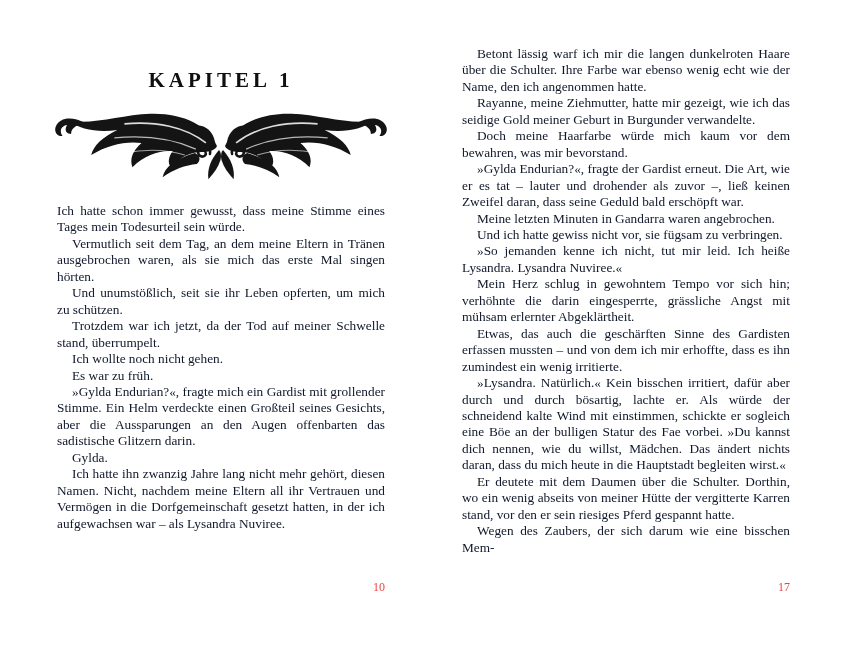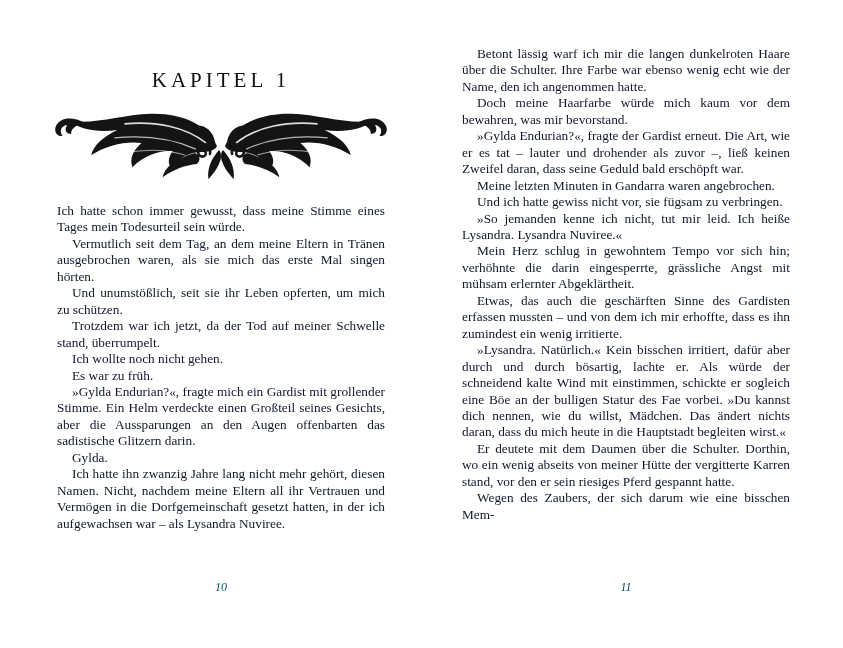--- a/index.html
+++ b/index.html
@@ -20,7 +20,7 @@
     position:absolute; top:68px; left:0; width:328px;
     text-align:center;
     font-family:"Liberation Serif", serif;
-    font-weight:400;
+    font-weight:700;
     font-size:21px;
     letter-spacing:4px;
     color:#101010;

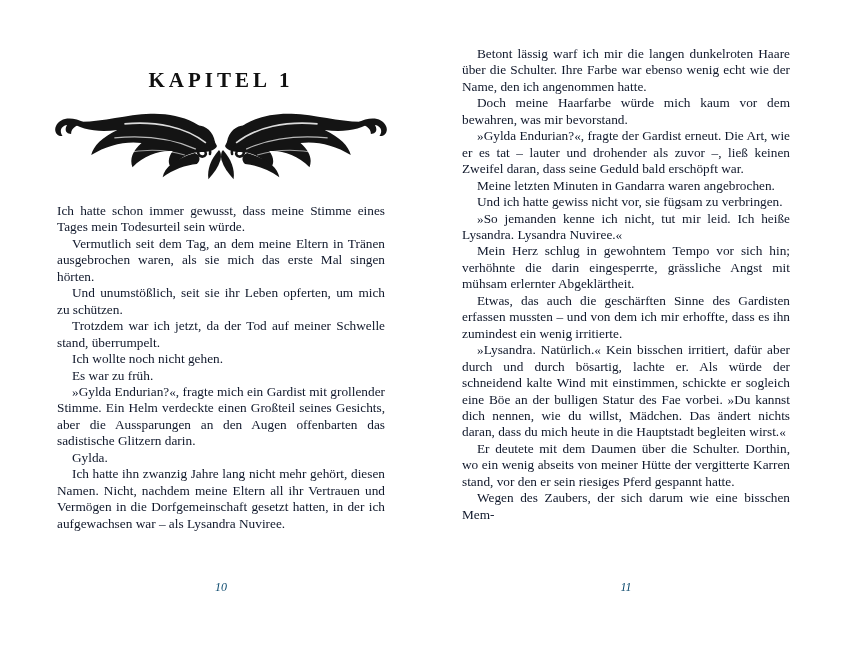--- a/index.html
+++ b/index.html
@@ -116,6 +116,7 @@
 
     <div class="body-text body-right">
       <p>Betont lässig warf ich mir die langen dunkelroten Haare über die Schulter. Ihre Farbe war ebenso wenig echt wie der Name, den ich angenommen hatte.</p>
+      <p>Rayanne, meine Ziehmutter, hatte mir gezeigt, wie ich das seidige Gold meiner Geburt in Burgunder verwandelte.</p>
       <p>Doch meine Haarfarbe würde mich kaum vor dem bewahren, was mir bevorstand.</p>
       <p>»Gylda Endurian?«, fragte der Gardist erneut. Die Art, wie er es tat – lauter und drohender als zuvor –, ließ keinen Zweifel daran, dass seine Geduld bald erschöpft war.</p>
       <p>Meine letzten Minuten in Gandarra waren angebrochen.</p>

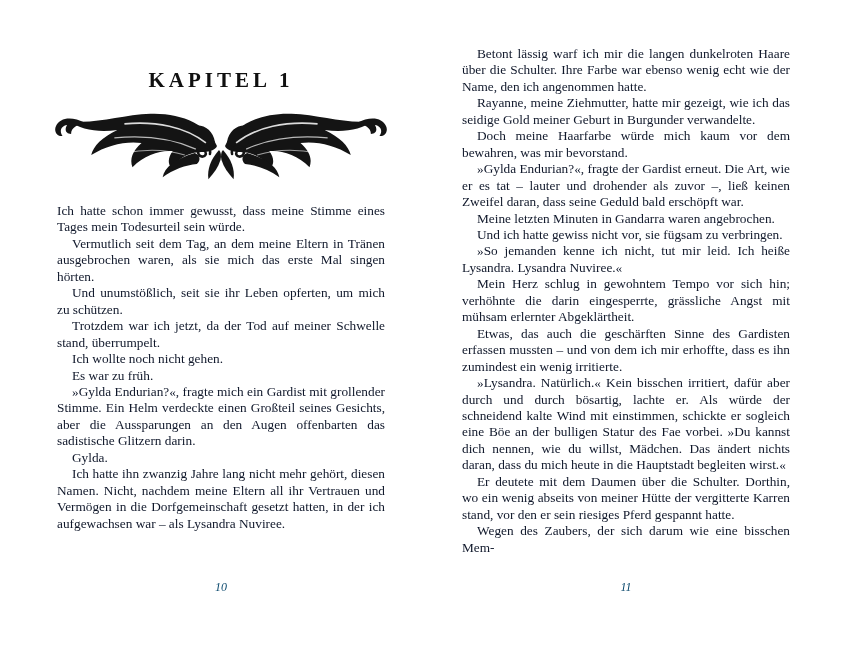--- a/index.html
+++ b/index.html
@@ -48,10 +48,9 @@
 
   .page-number {
     position:absolute; top:580px; left:0; width:328px;
-    text-align:center;
+    text-align:right;
     font-size:12px;
-    color:#0c4a6e;
-    font-style:italic;
+    color:#ef4444;
   }
 </style>
 </head>

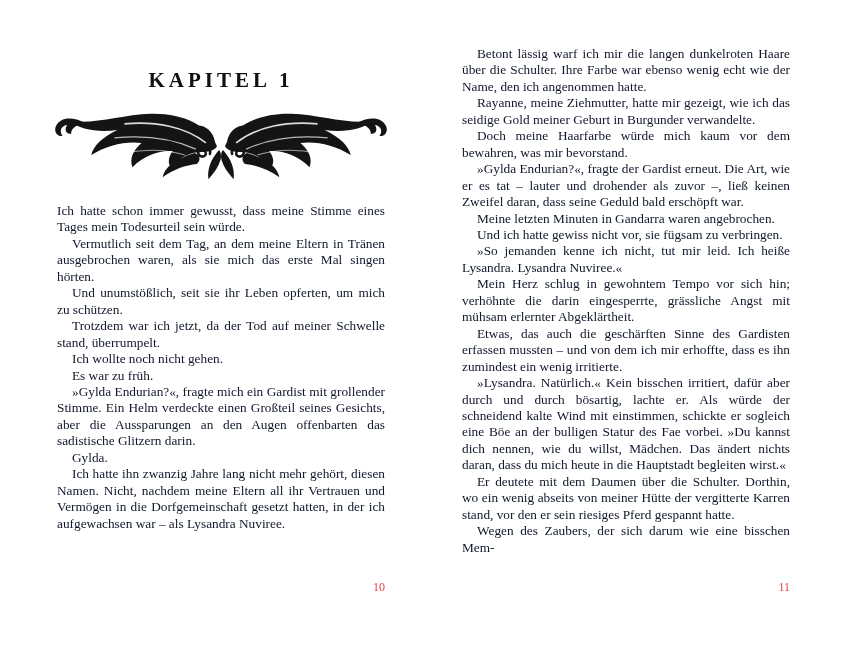--- a/index.html
+++ b/index.html
@@ -128,7 +128,7 @@
       <p>Wegen des Zaubers, der sich darum wie eine bisschen Mem-</p>
     </div>
 
-    <div class="page-number">11</div>
+    <div class="page-number">17</div>
   </div>
 
 </div>

